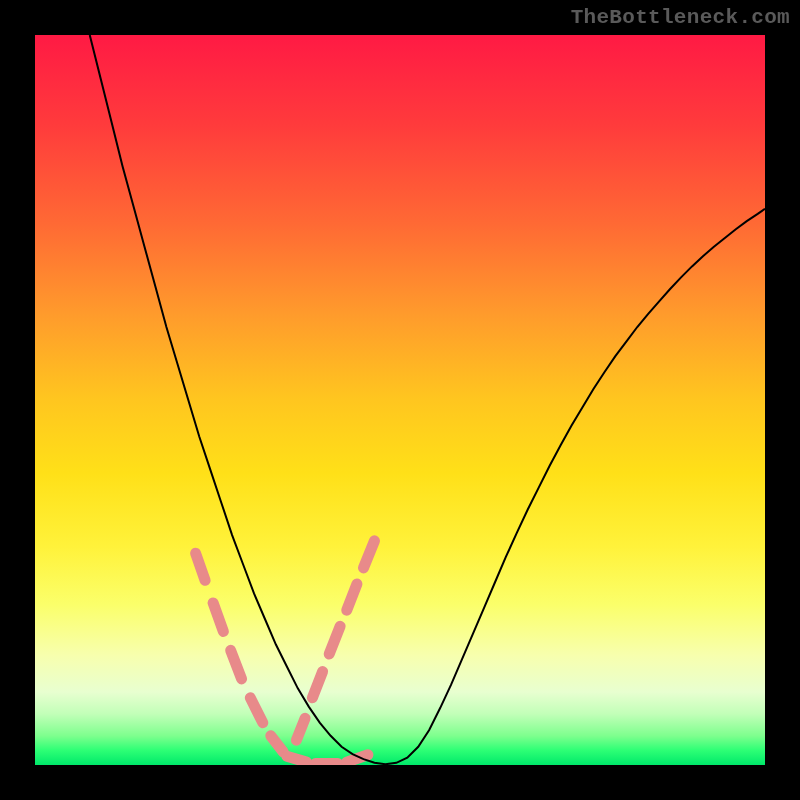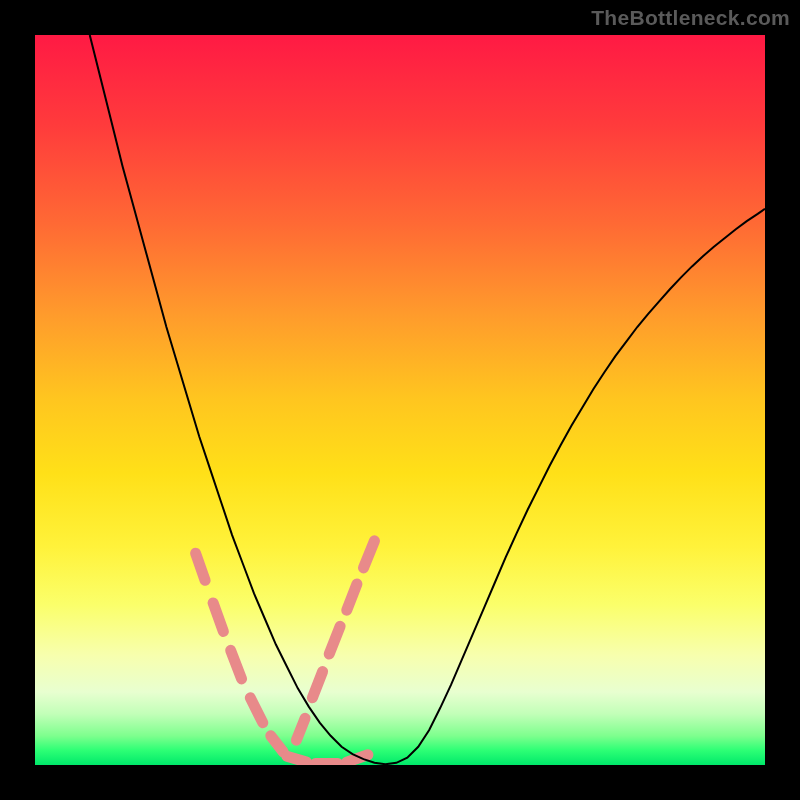--- a/index.html
+++ b/index.html
@@ -25,6 +25,7 @@
     font-weight: 600;
     letter-spacing: 0.3px;
     z-index: 10;
+    font-family: Liberation Mono, monospace;
   }
   .plot-area {
     position: absolute;

